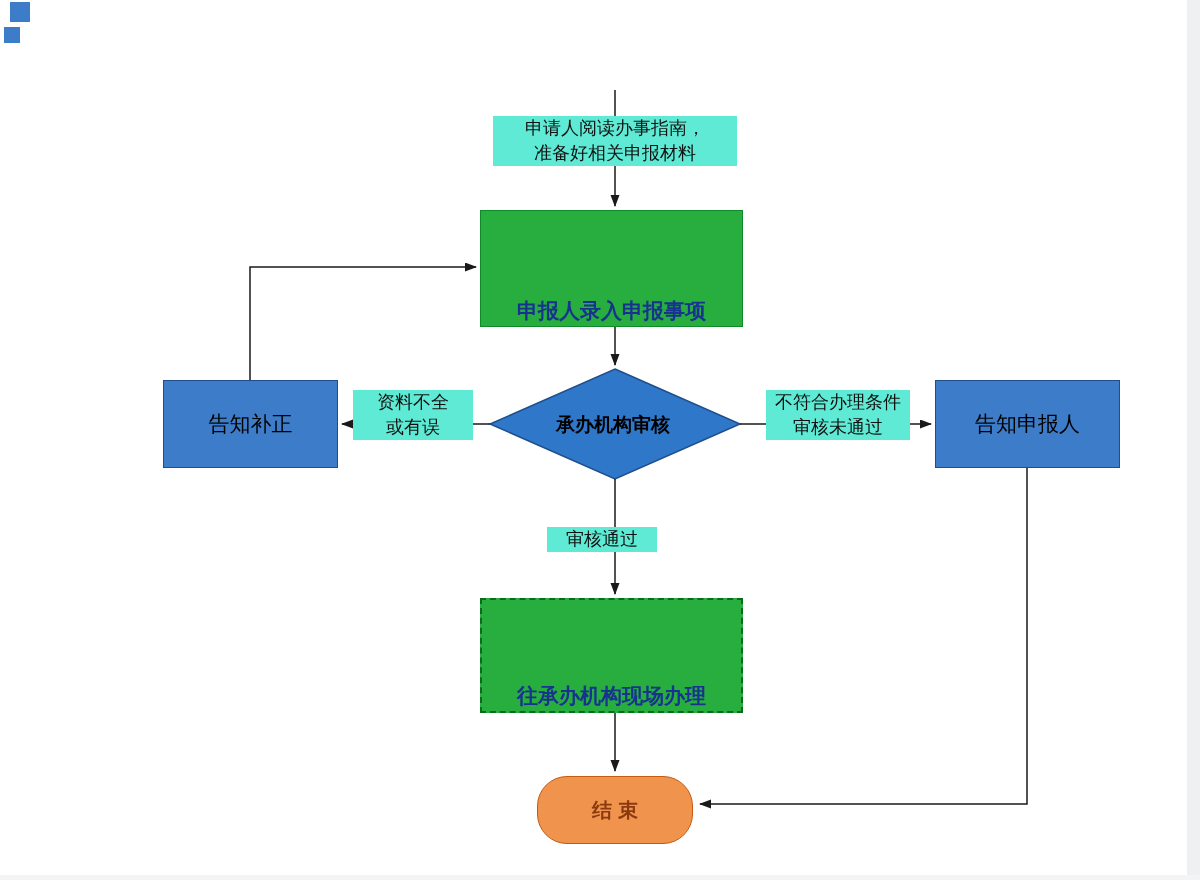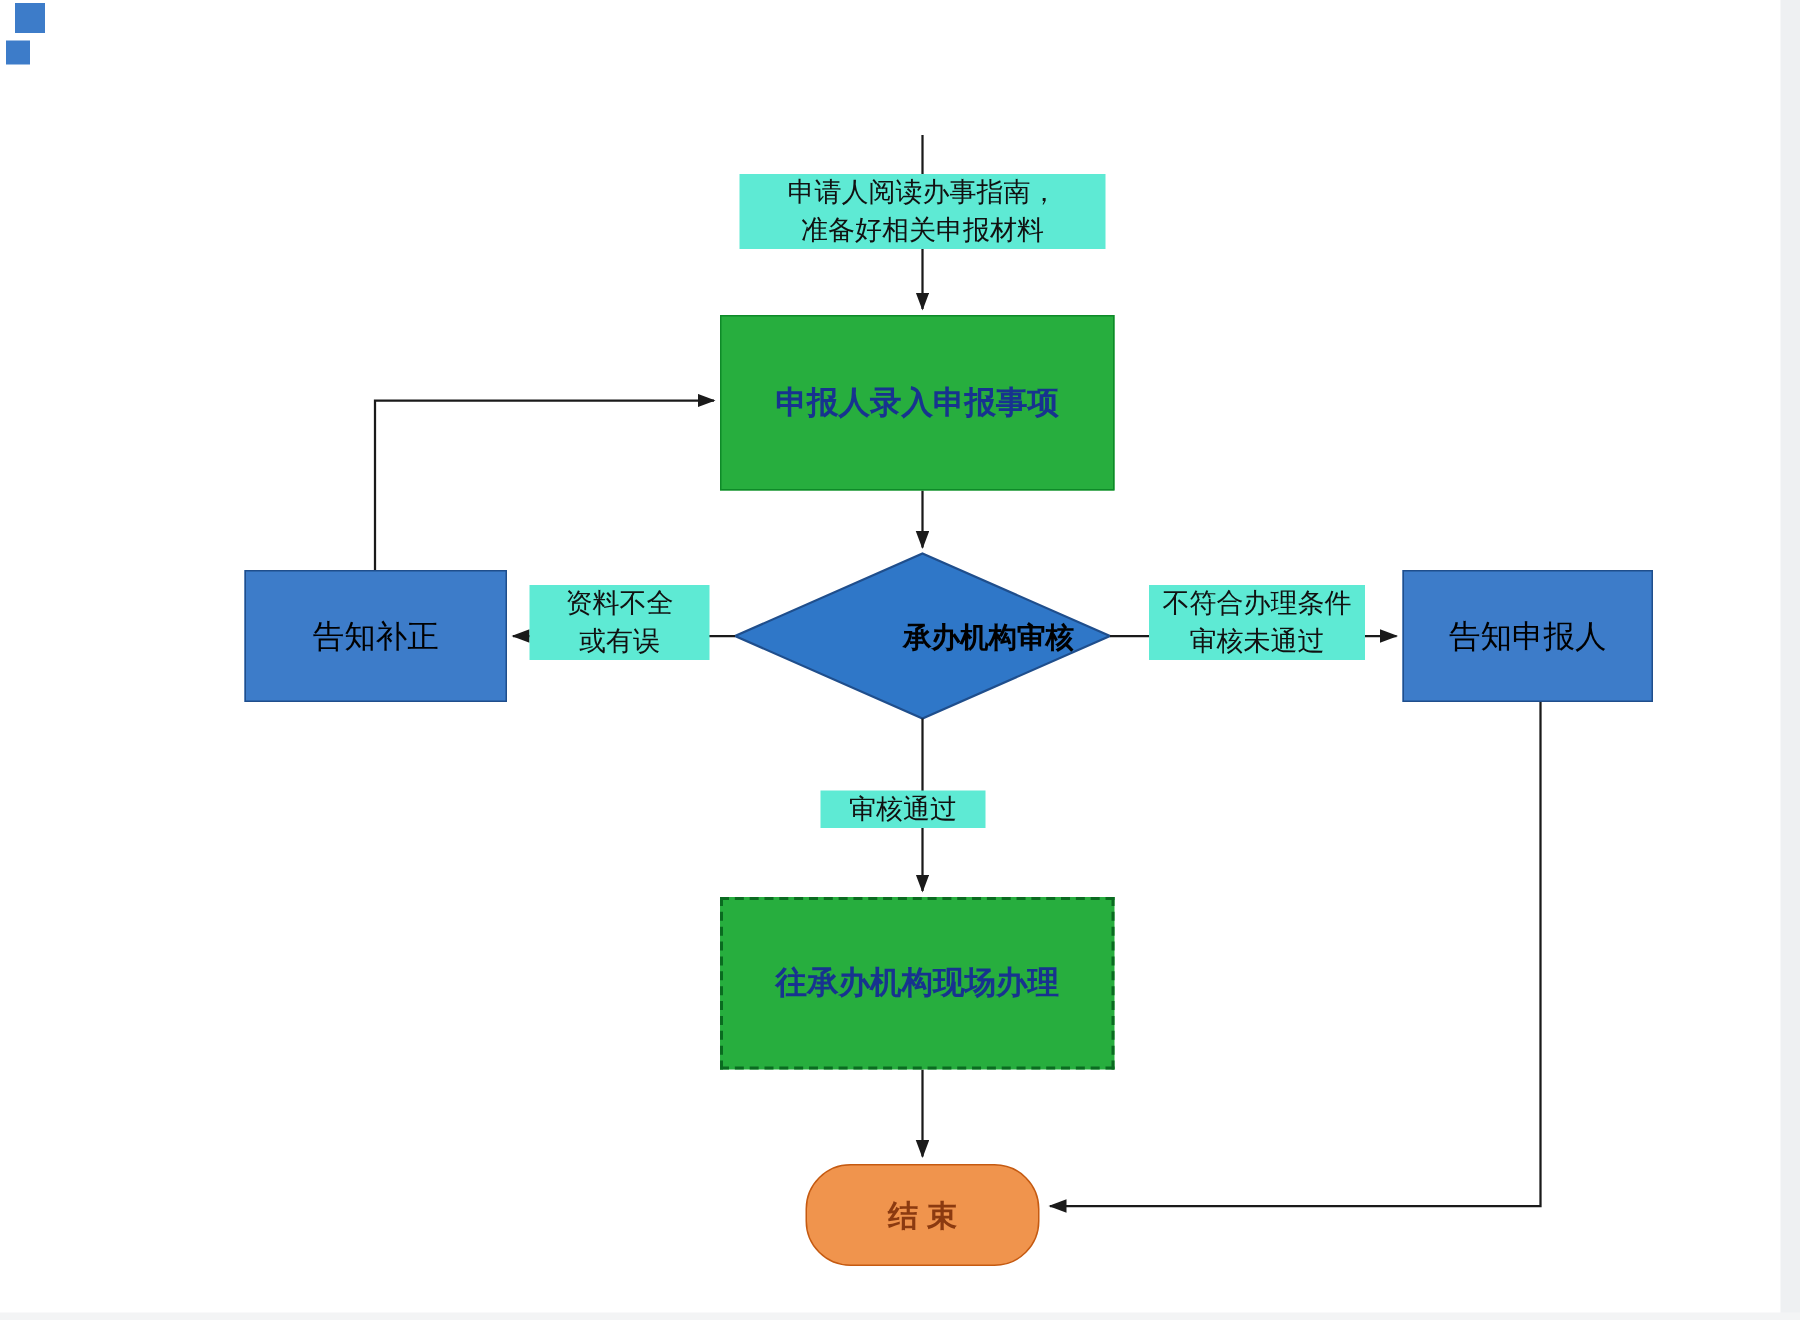--- a/index.html
+++ b/index.html
@@ -43,6 +43,7 @@
     color:#17338f;
     font-size:21px;font-weight:700;
     line-height:31px;
+    align-items:flex-end;
   }
   .green-box.dashed{
     border:2px dashed #0a6b20;

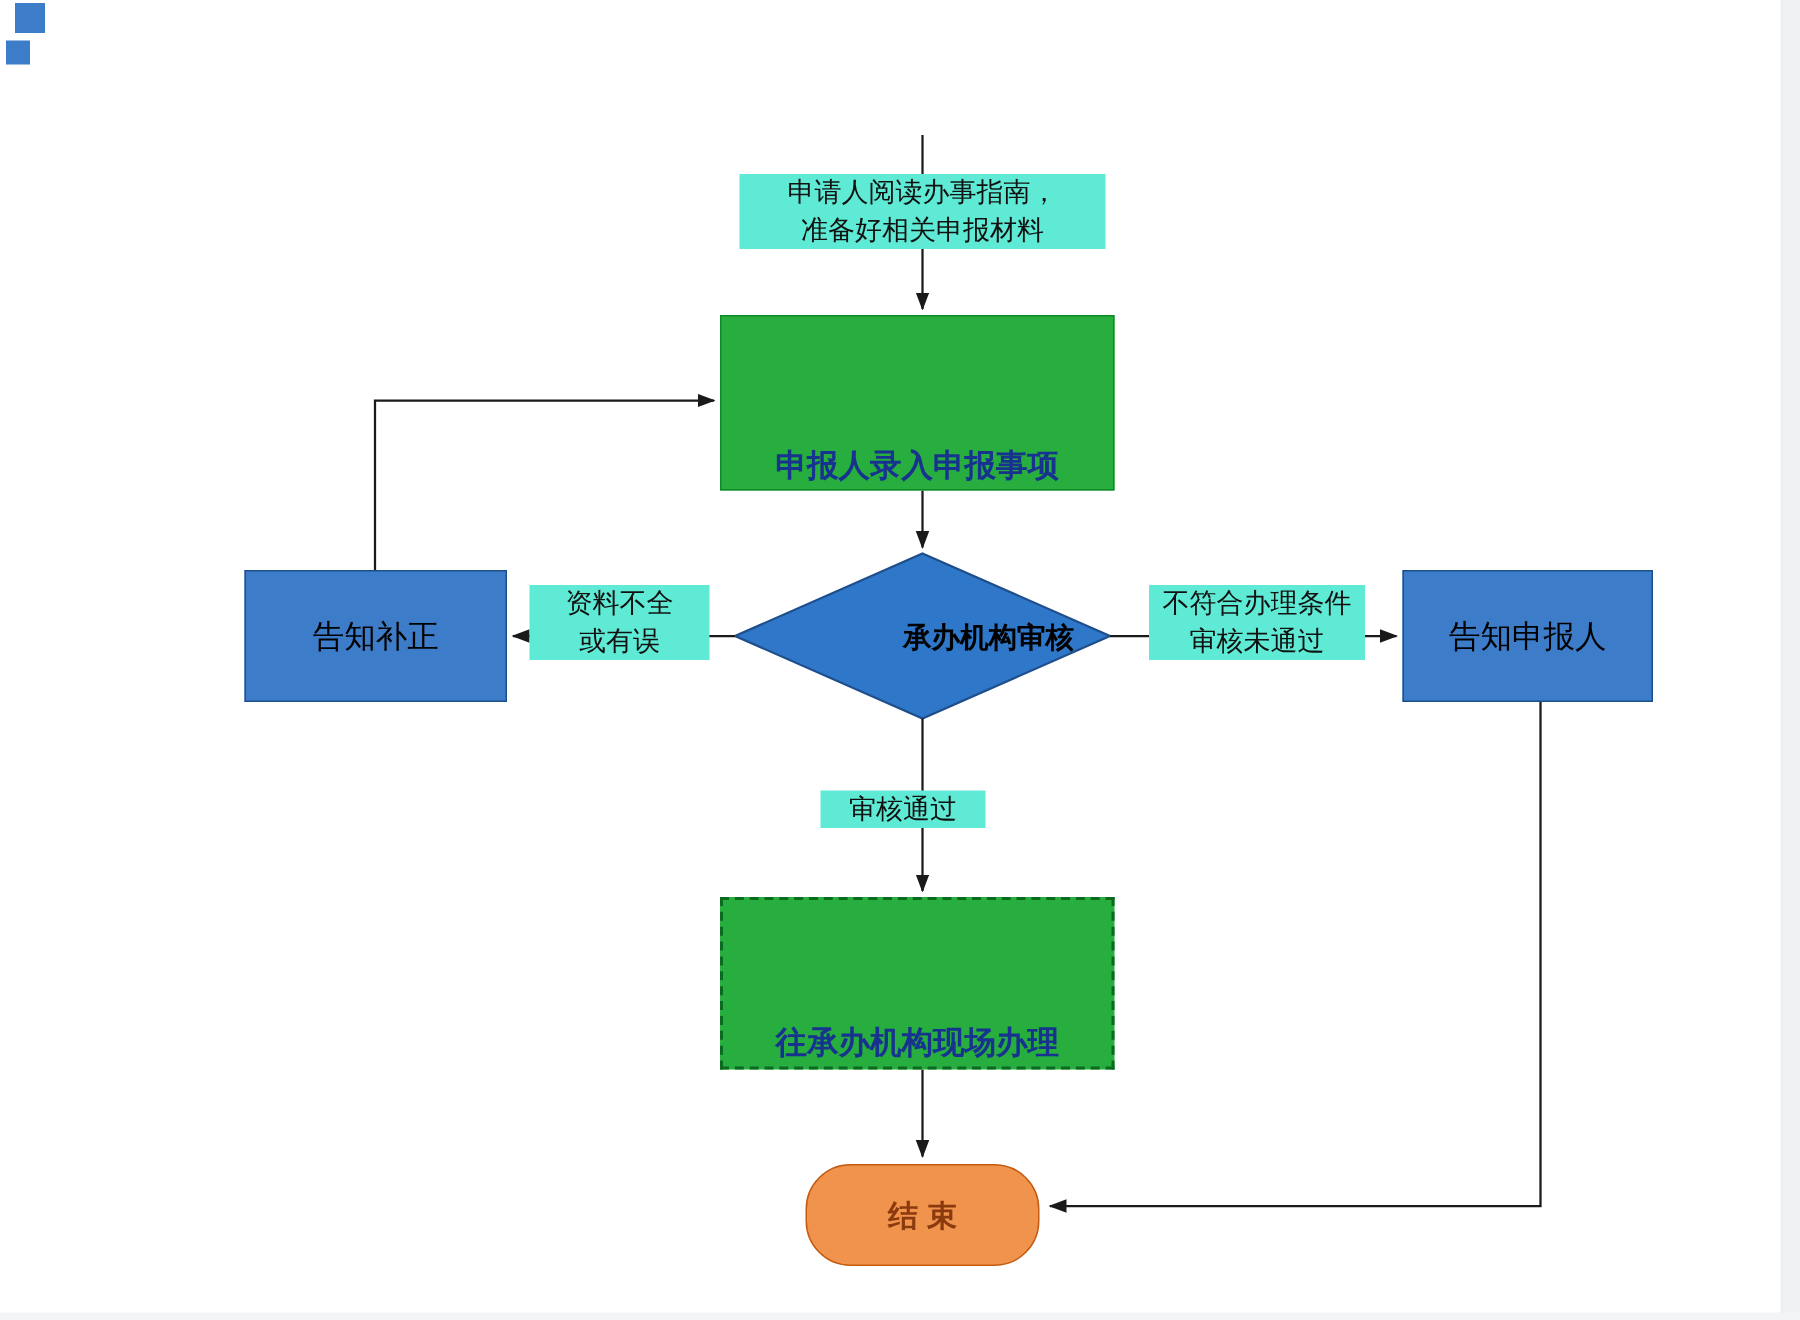--- a/index.html
+++ b/index.html
@@ -56,8 +56,8 @@
   }
   .diamond-text{
     position:absolute;
-    left:466px;top:412px;width:250px;
-    text-align:right;
+    left:488px;top:412px;width:250px;
+    text-align:center;
     color:#000000;
     font-size:19px;font-weight:600;
   }

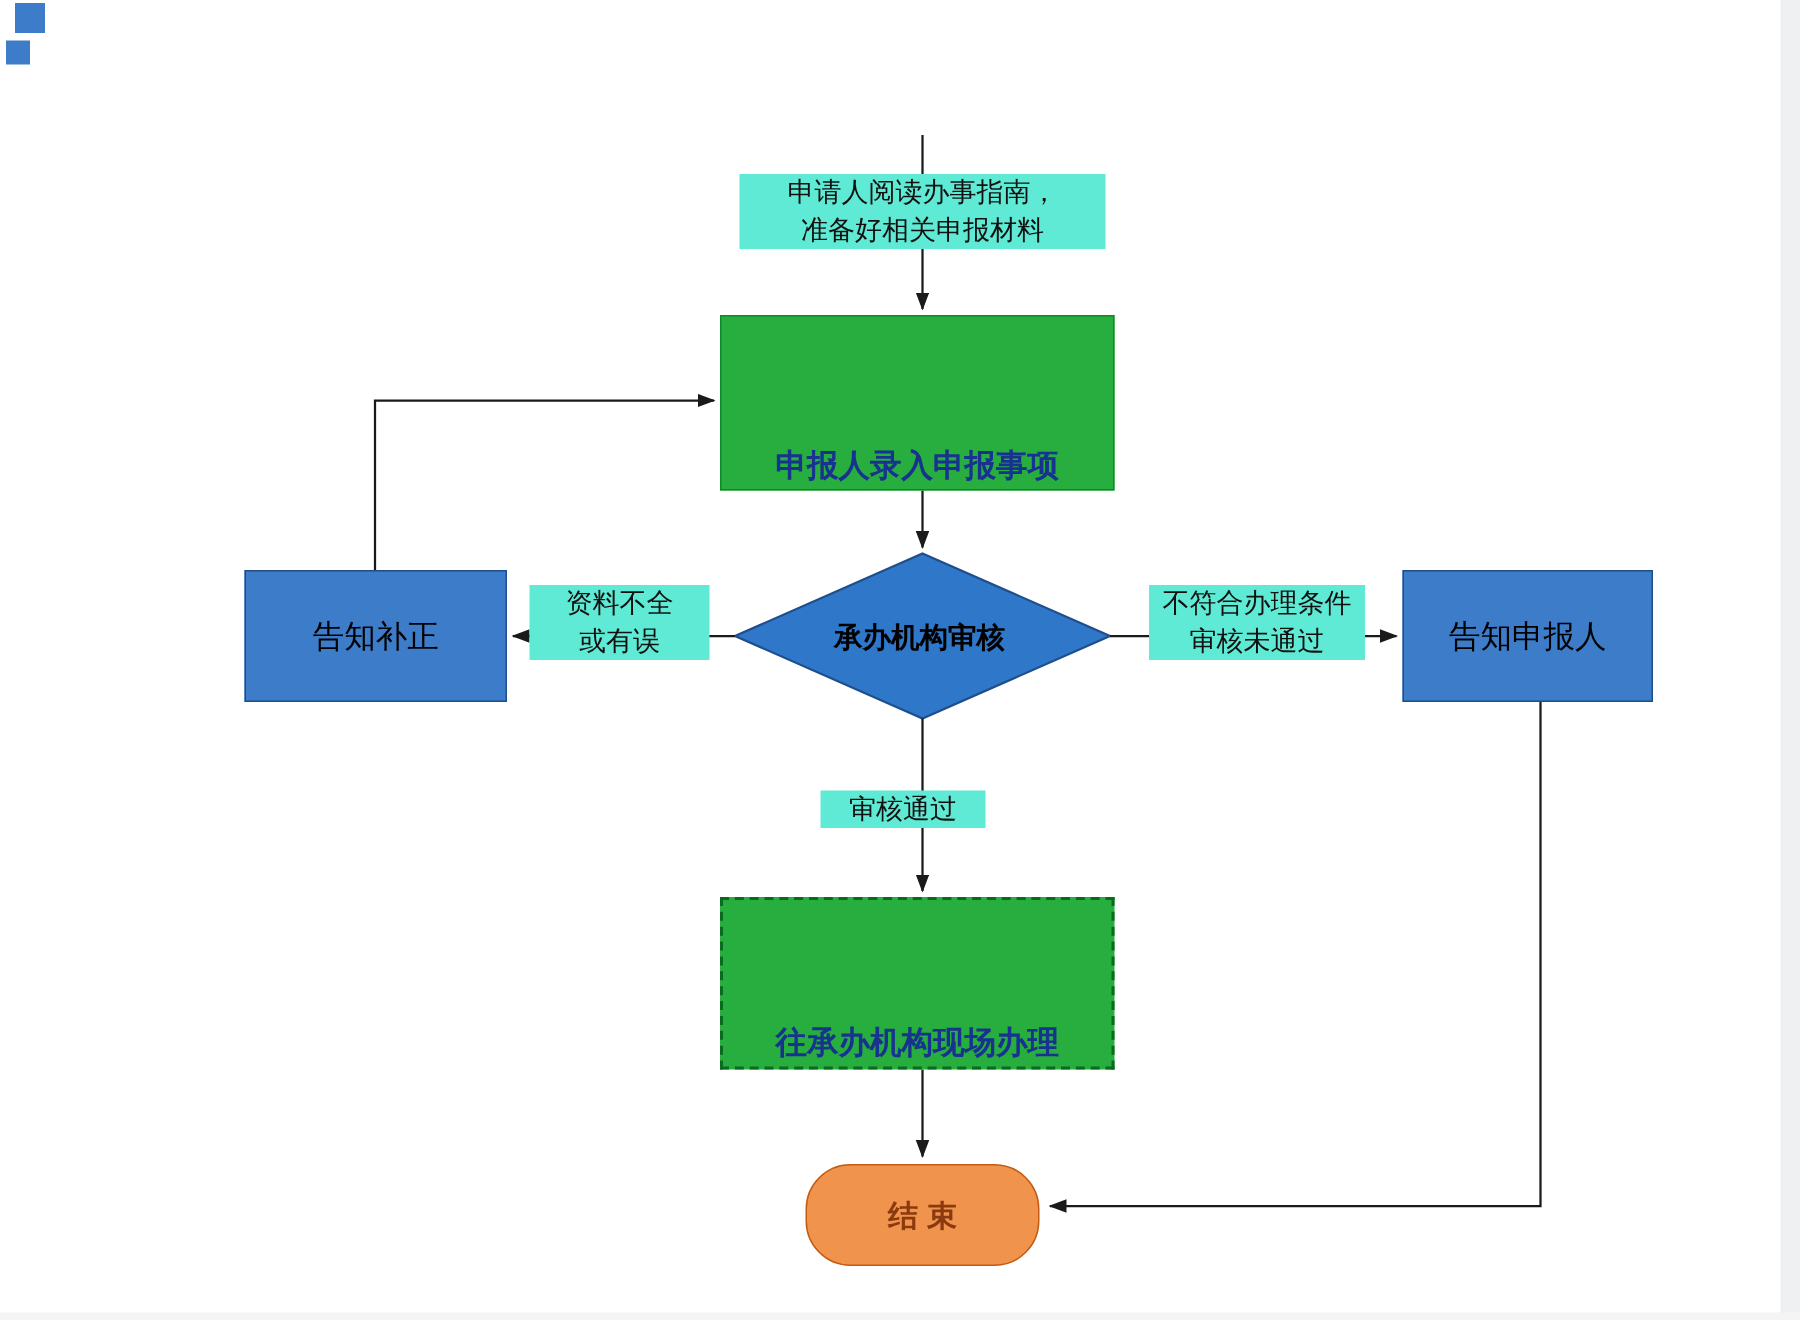--- a/index.html
+++ b/index.html
@@ -140,7 +140,7 @@
     <span>告知补正</span>
   </div>
 
-  <div class="node blue-box" style="left:935px;top:380px;width:167px;height:88px;">
+  <div class="node blue-box" style="left:935px;top:380px;width:185px;height:88px;">
     <span>告知申报人</span>
   </div>
 

